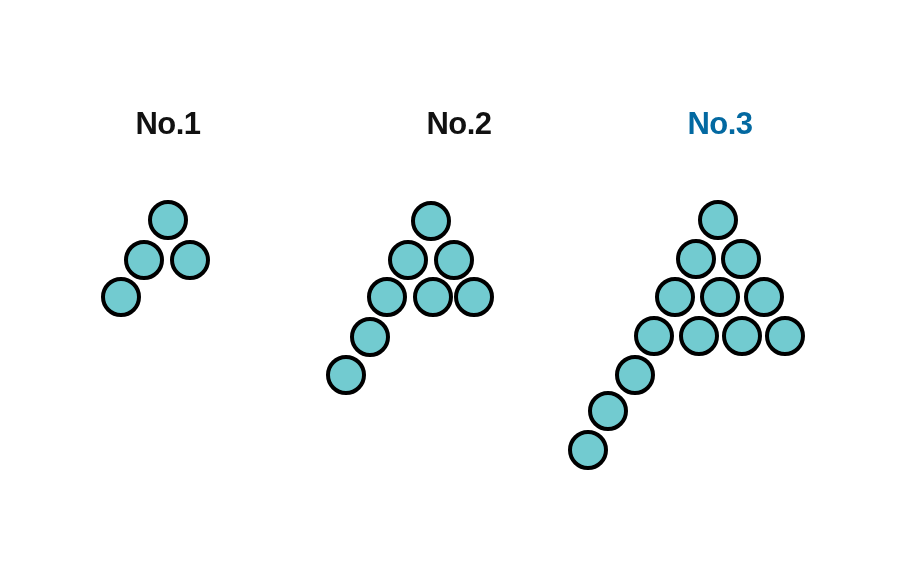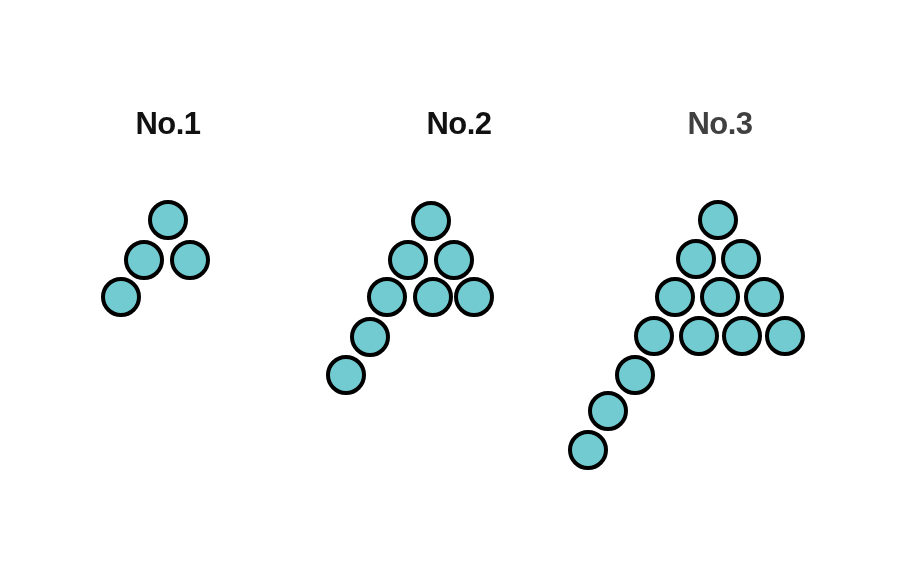--- a/index.html
+++ b/index.html
@@ -71,7 +71,7 @@
       <div class="dot" style="width: 40px; height: 40px; left: 346px; top: 375px; background: rgb(114, 203, 208); border-width: 4px; border-color: rgb(0, 0, 0);"></div>
     </div>
     <div class="figure-group">
-      <div class="figure-label" style="left: 720px; top: 123px; color: #404040; font-size: 31px;">No.3</div>
+      <div class="figure-label" style="left: 720px; top: 123px; color: #0369a1; font-size: 31px;">No.3</div>
       <div class="dot" style="width: 40px; height: 40px; left: 718px; top: 220px; background: rgb(114, 203, 208); border-width: 4px; border-color: rgb(0, 0, 0);"></div>
       <div class="dot" style="width: 40px; height: 40px; left: 696px; top: 259px; background: rgb(114, 203, 208); border-width: 4px; border-color: rgb(0, 0, 0);"></div>
       <div class="dot" style="width: 40px; height: 40px; left: 741px; top: 259px; background: rgb(114, 203, 208); border-width: 4px; border-color: rgb(0, 0, 0);"></div>

